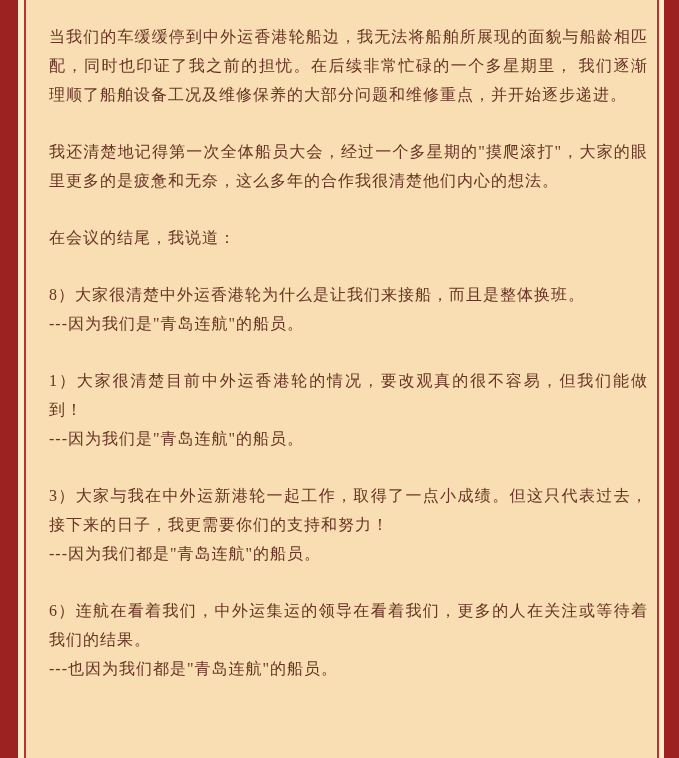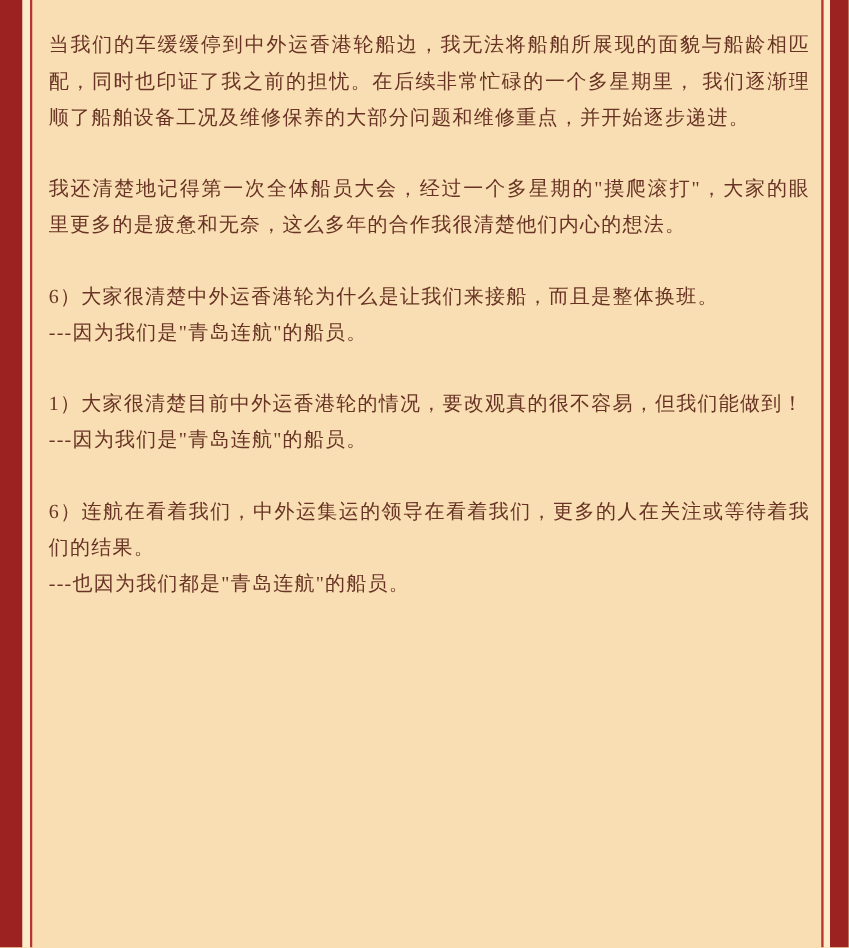--- a/index.html
+++ b/index.html
@@ -30,7 +30,7 @@
     overflow:hidden;
   }
   p.para{
-    margin:0 0 28px 6px;
+    margin:0 0 28px 16px;
     font-size:16px;
     line-height:29px;
     letter-spacing:1px;

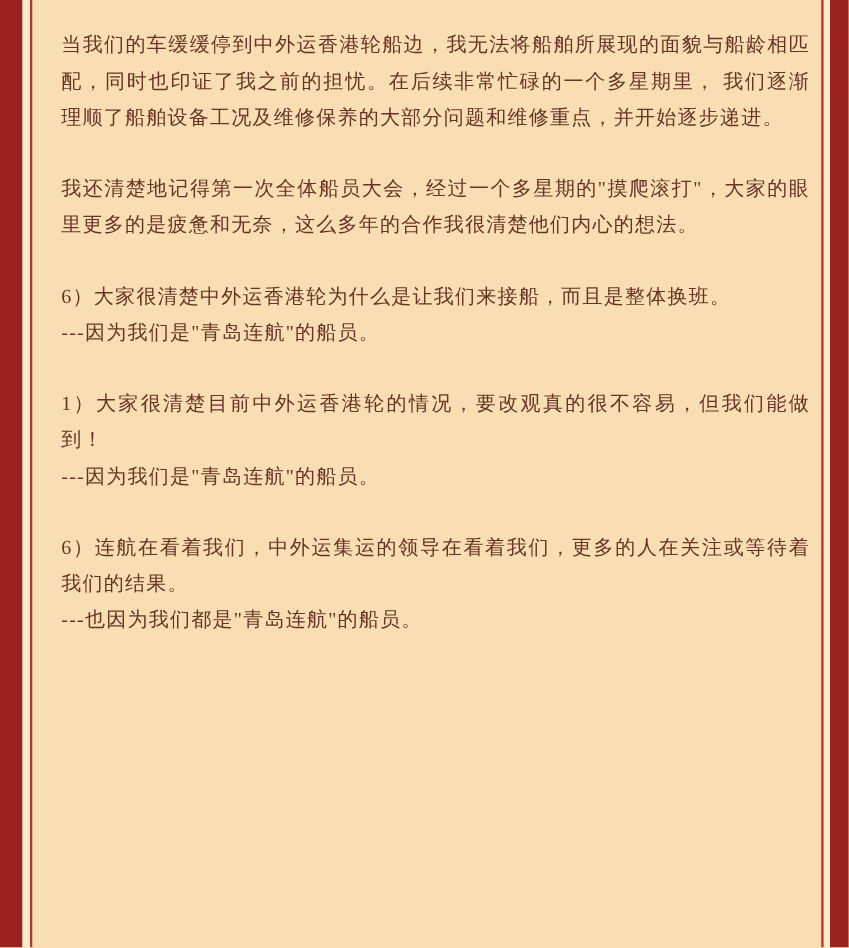--- a/index.html
+++ b/index.html
@@ -50,6 +50,7 @@
 <div class="content">
   <p class="para">当我们的车缓缓停到中外运香港轮船边，我无法将船舶所展现的面貌与船龄相匹配，同时也印证了我之前的担忧。在后续非常忙碌的一个多星期里， 我们逐渐理顺了船舶设备工况及维修保养的大部分问题和维修重点，并开始逐步递进。</p>
   <p class="para">我还清楚地记得第一次全体船员大会，经过一个多星期的"摸爬滚打"，大家的眼里更多的是疲惫和无奈，这么多年的合作我很清楚他们内心的想法。</p>
+  <p class="para">在会议的结尾，我说道：</p>
   <p class="para">6）大家很清楚中外运香港轮为什么是让我们来接船，而且是整体换班。
 ---因为我们是"青岛连航"的船员。</p>
   <p class="para">1）大家很清楚目前中外运香港轮的情况，要改观真的很不容易，但我们能做到！

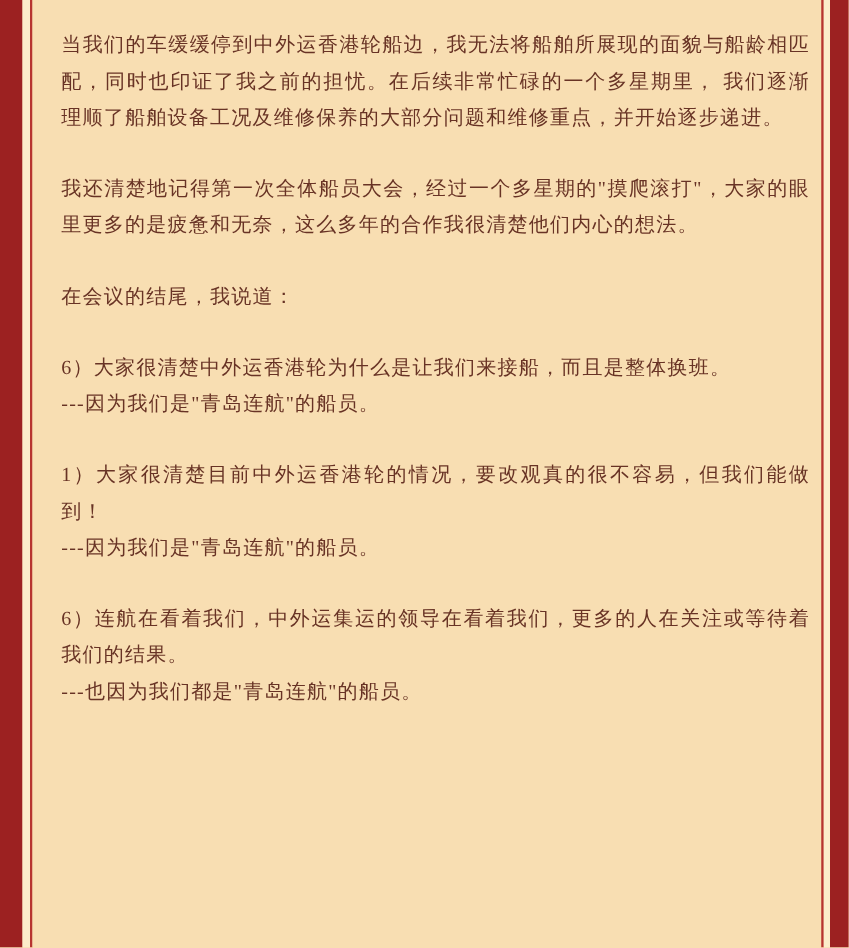--- a/index.html
+++ b/index.html
@@ -51,7 +51,7 @@
   <p class="para">当我们的车缓缓停到中外运香港轮船边，我无法将船舶所展现的面貌与船龄相匹配，同时也印证了我之前的担忧。在后续非常忙碌的一个多星期里， 我们逐渐理顺了船舶设备工况及维修保养的大部分问题和维修重点，并开始逐步递进。</p>
   <p class="para">我还清楚地记得第一次全体船员大会，经过一个多星期的"摸爬滚打"，大家的眼里更多的是疲惫和无奈，这么多年的合作我很清楚他们内心的想法。</p>
   <p class="para">在会议的结尾，我说道：</p>
-  <p class="para">6）大家很清楚中外运香港轮为什么是让我们来接船，而且是整体换班。
+  <p class="para">8）大家很清楚中外运香港轮为什么是让我们来接船，而且是整体换班。
 ---因为我们是"青岛连航"的船员。</p>
   <p class="para">1）大家很清楚目前中外运香港轮的情况，要改观真的很不容易，但我们能做到！
 ---因为我们是"青岛连航"的船员。</p>

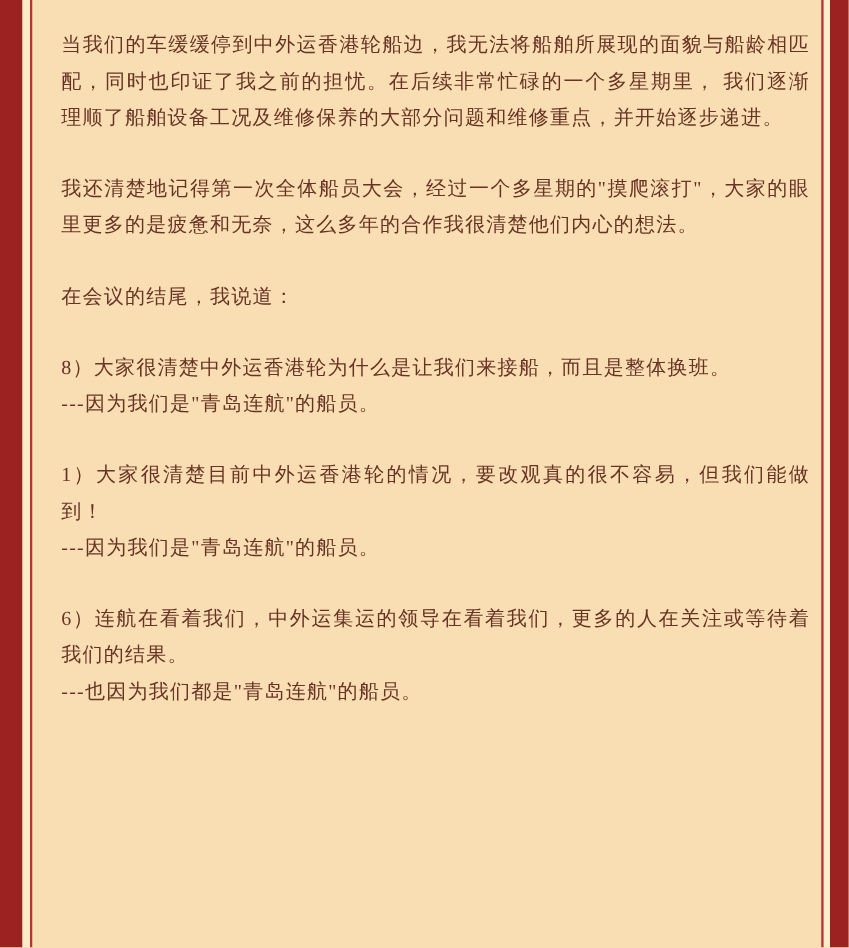--- a/index.html
+++ b/index.html
@@ -55,6 +55,8 @@
 ---因为我们是"青岛连航"的船员。</p>
   <p class="para">1）大家很清楚目前中外运香港轮的情况，要改观真的很不容易，但我们能做到！
 ---因为我们是"青岛连航"的船员。</p>
+  <p class="para">3）大家与我在中外运新港轮一起工作，取得了一点小成绩。但这只代表过去，接下来的日子，我更需要你们的支持和努力！
+---因为我们都是"青岛连航"的船员。</p>
   <p class="para">6）连航在看着我们，中外运集运的领导在看着我们，更多的人在关注或等待着我们的结果。
 ---也因为我们都是"青岛连航"的船员。</p>
 </div>

